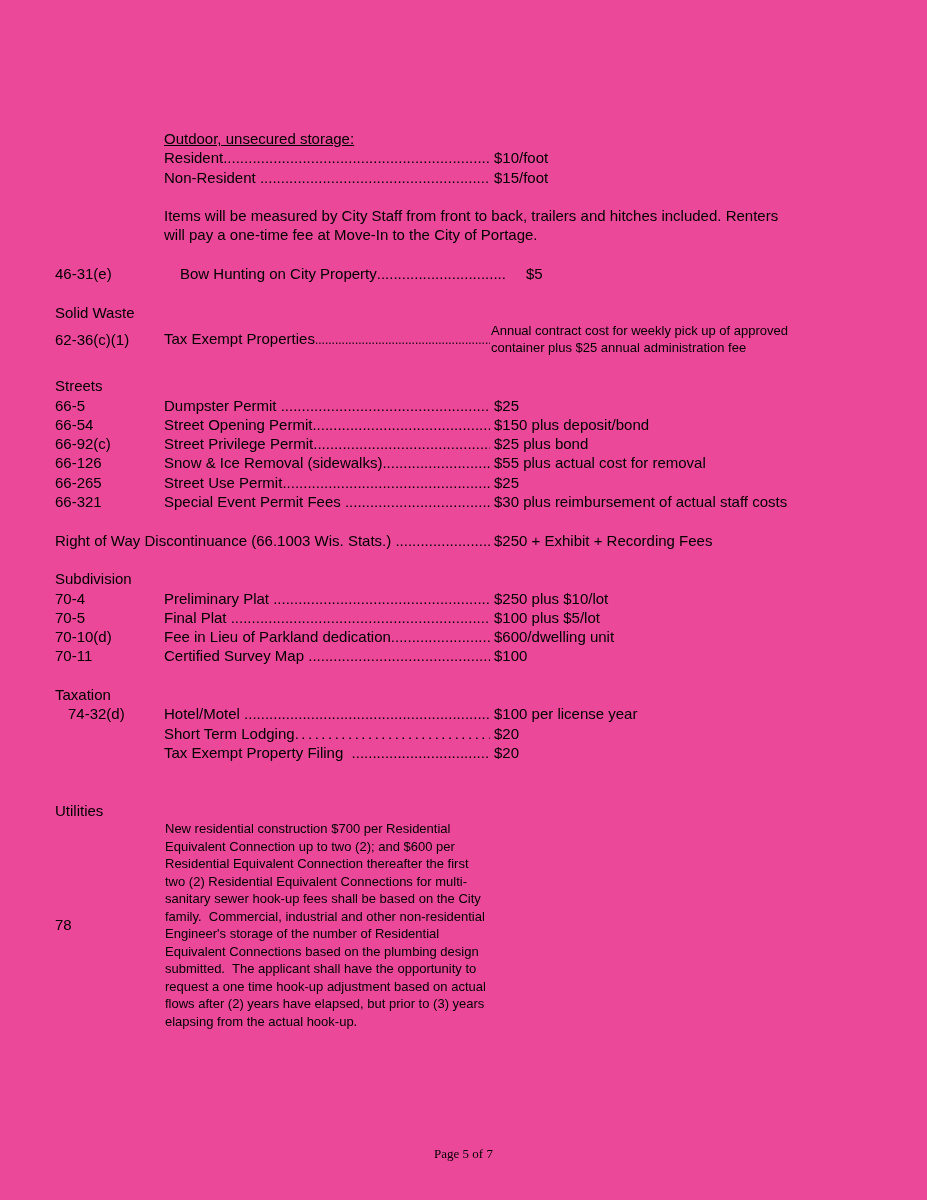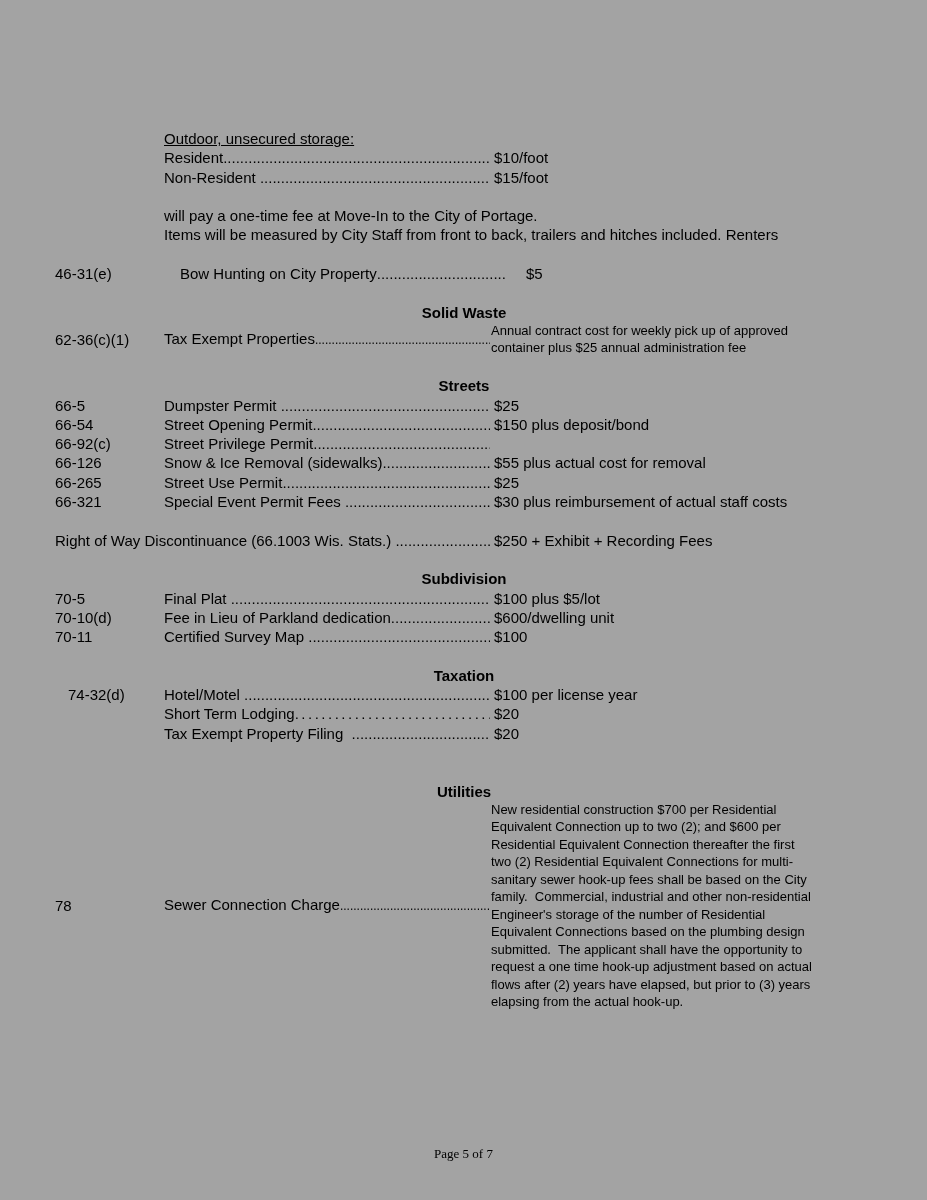--- a/index.html
+++ b/index.html
@@ -11,7 +11,7 @@
     position: relative;
     width: 927px;
     height: 1200px;
-    background: #a3a3a3;
+    background: #ec4899;
     font-family: "Liberation Sans", sans-serif;
     font-size: 15px;
     color: #000000;

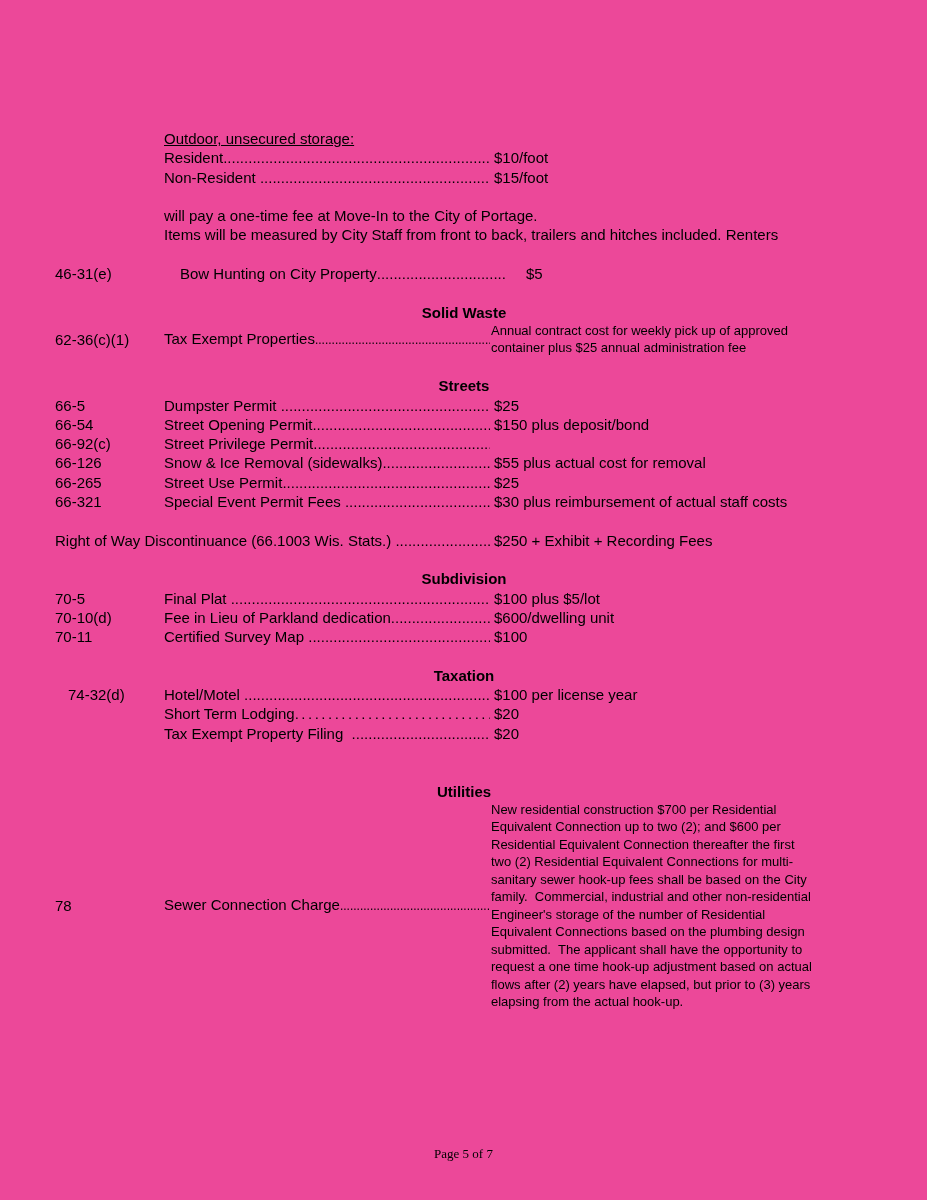--- a/index.html
+++ b/index.html
@@ -120,8 +120,8 @@
         <span class="fee">$15/foot</span>
       </div>
       <div class="indent-line" style="margin-top: 19.3px;">
+        <div class="pre">Items will be measured by City Staff from front to back, trailers and hitches included. Renters</div>
         <div class="pre">will pay a one-time fee at Move-In to the City of Portage.</div>
-        <div class="pre">Items will be measured by City Staff from front to back, trailers and hitches included. Renters</div>
       </div>
       <div class="row" style="margin-top: 19.3px; gap: 16px;">
         <span class="code">46-31(e)</span>

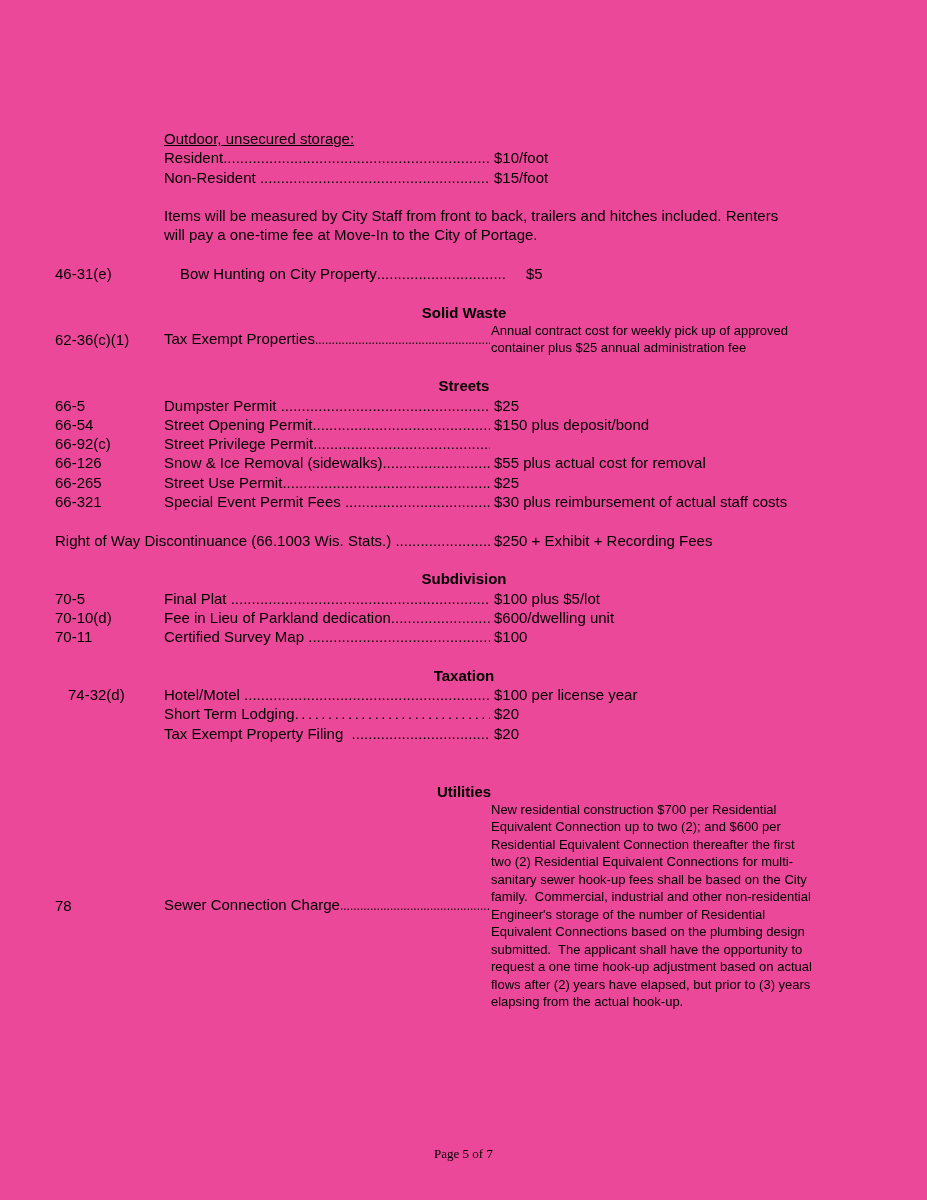--- a/index.html
+++ b/index.html
@@ -24,9 +24,8 @@
     width: 818px;
   }
   .heading {
-    font-weight: bold;
+    font-weight: normal;
     line-height: 19.3px;
-    text-align: center;
   }
   .indent-line {
     padding-left: 109px;

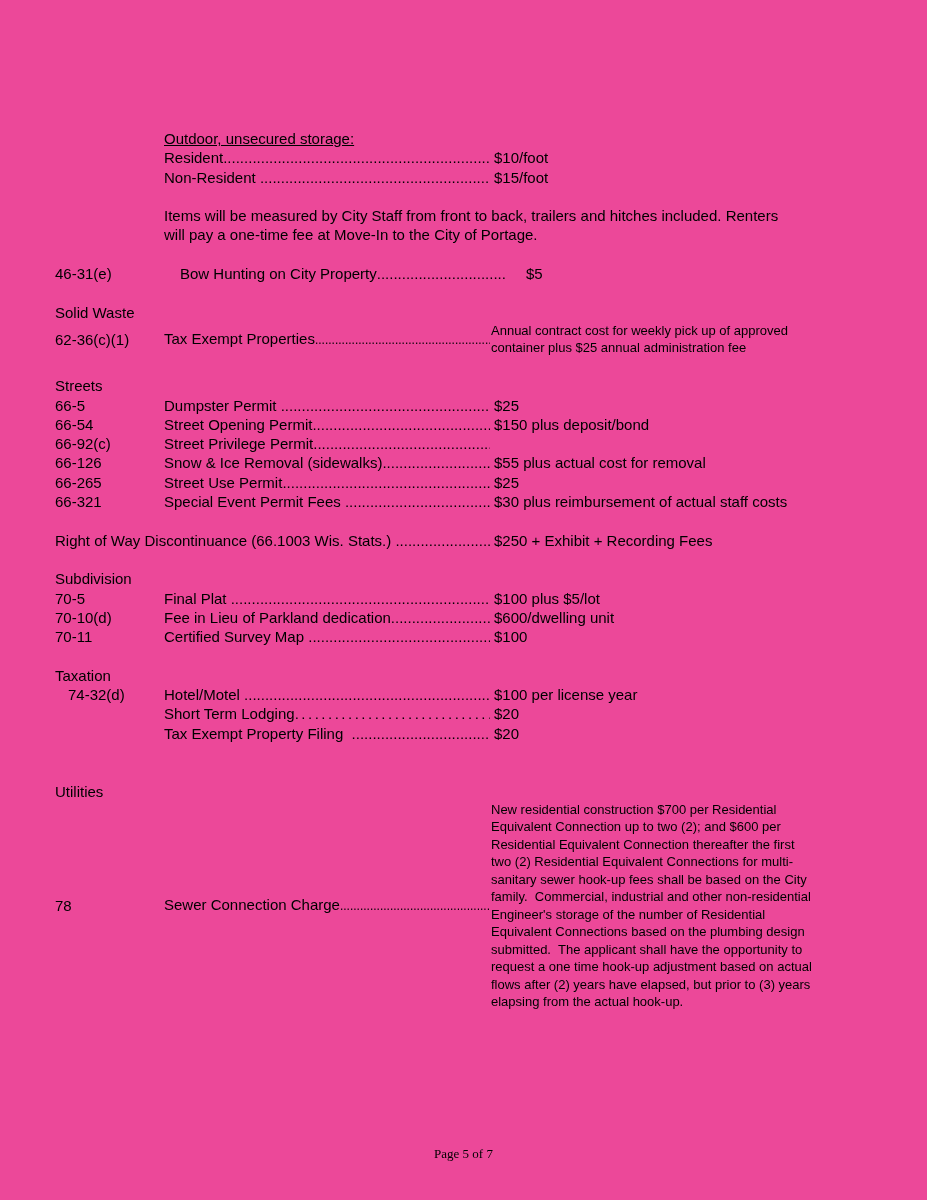--- a/index.html
+++ b/index.html
@@ -165,6 +165,7 @@
           <span class="label pre">Street Privilege Permit</span>
           <span class="dots"></span>
         </span>
+        <span class="fee">$25 plus bond</span>
       </div>
       <div class="row">
         <span class="code">66-126</span>

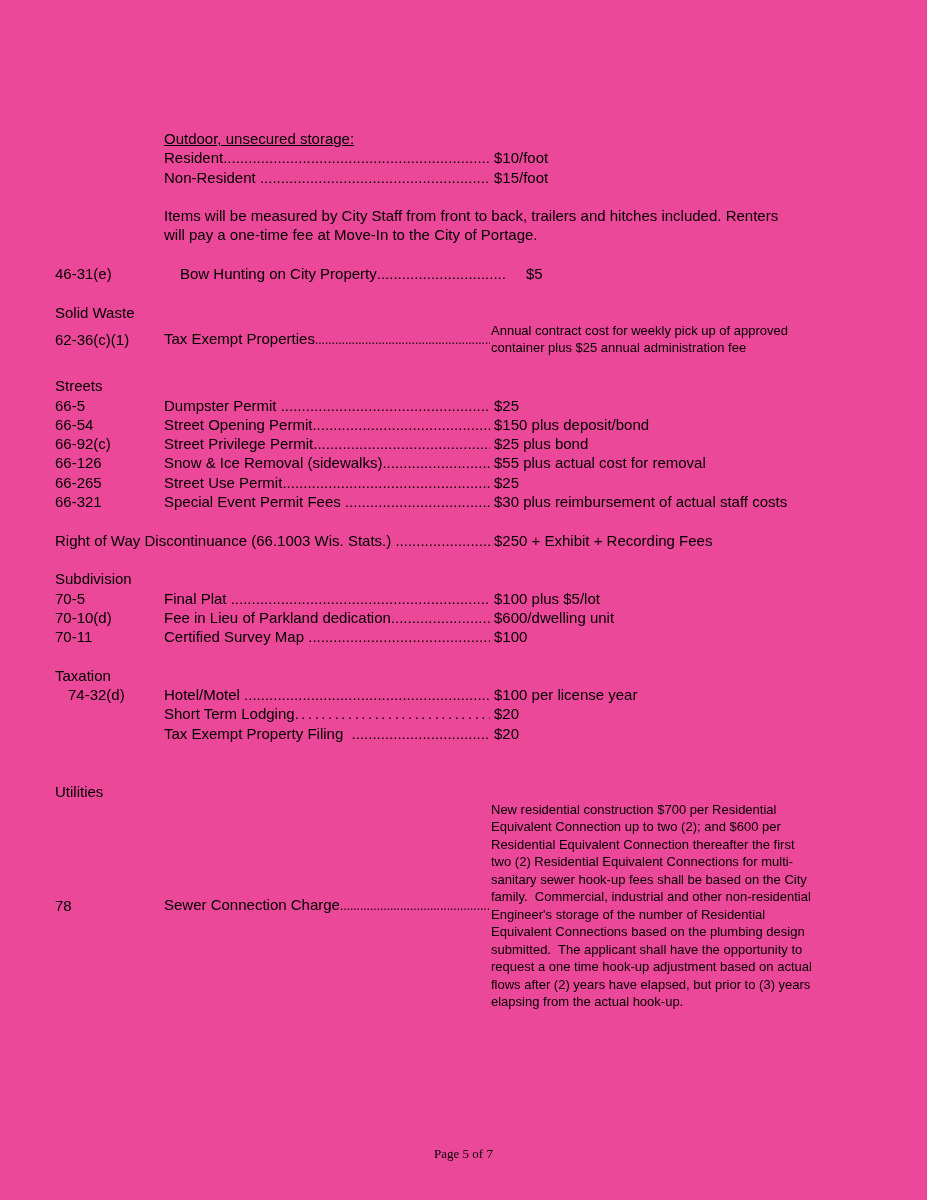--- a/index.html
+++ b/index.html
@@ -199,6 +199,14 @@
         <span class="fee">$250 + Exhibit + Recording Fees</span>
       </div>
       <div class="heading" style="margin-top: 19.3px;">Subdivision</div>
+      <div class="row">
+        <span class="code">70-4</span>
+        <span class="lw">
+          <span class="label pre">Preliminary Plat </span>
+          <span class="dots"></span>
+        </span>
+        <span class="fee">$250 plus $10/lot</span>
+      </div>
       <div class="row">
         <span class="code">70-5</span>
         <span class="lw">

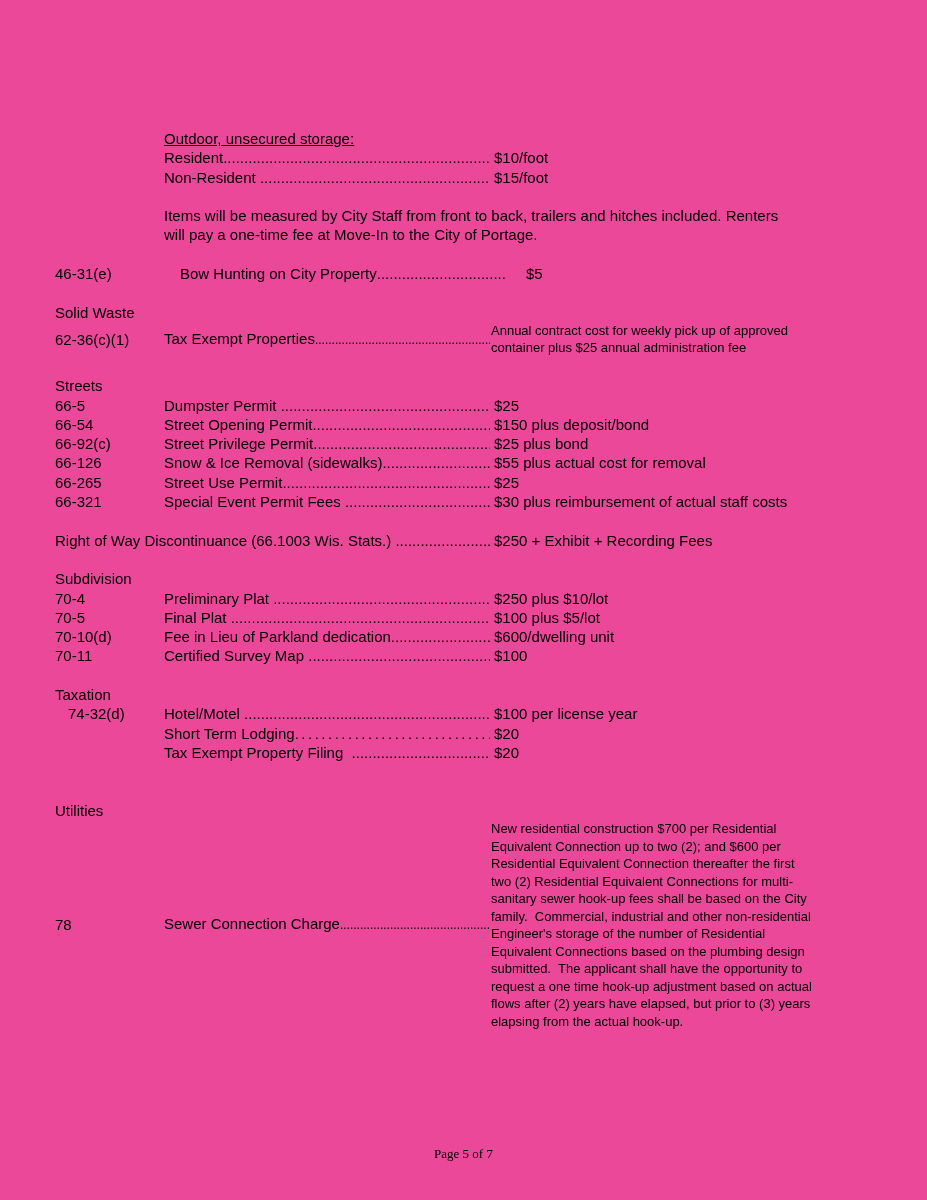--- a/index.html
+++ b/index.html
@@ -259,10 +259,6 @@
       <div class="heading" style="margin-top: 38.6px;">Utilities</div>
       <div class="row">
         <span class="code">78</span>
-        <span class="lw">
-          <span class="label pre">Sewer Connection Charge</span>
-          <span class="dots small"></span>
-        </span>
         <span class="fee small">
           <div class="pre">New residential construction $700 per Residential</div>
           <div class="pre">Equivalent Connection up to two (2); and $600 per</div>

